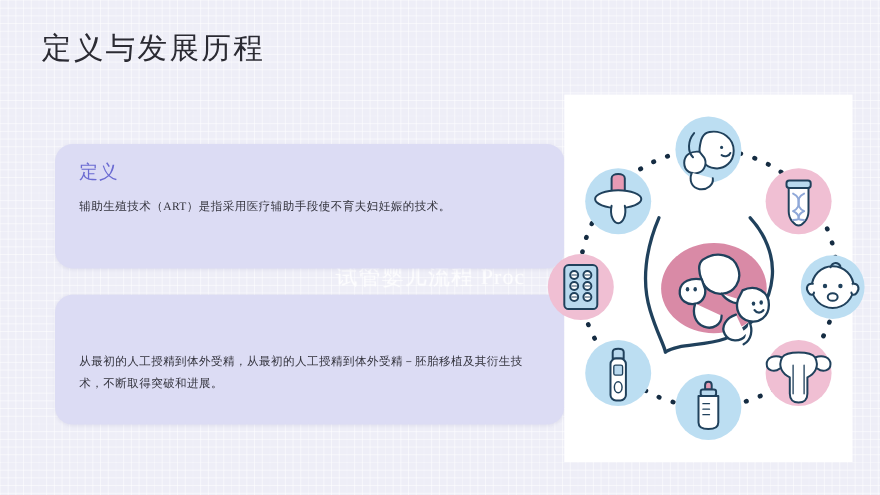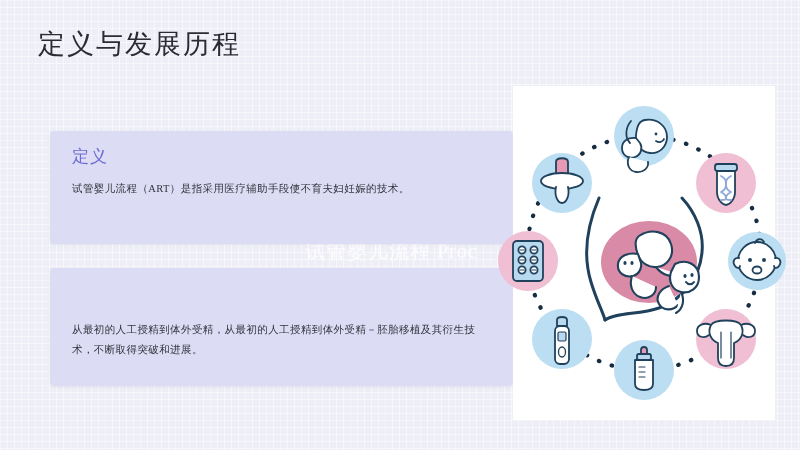--- a/index.html
+++ b/index.html
@@ -37,7 +37,7 @@
   
   .card{
     position:absolute;left:50px;width:463px;
-    background:#dcdcf4;border-radius:4px;
+    background:#dcdcf4;border-radius:16px;
     box-shadow:0 1px 3px rgba(120,120,170,.12);
   }
   #card-definition{top:131px;height:113px;}

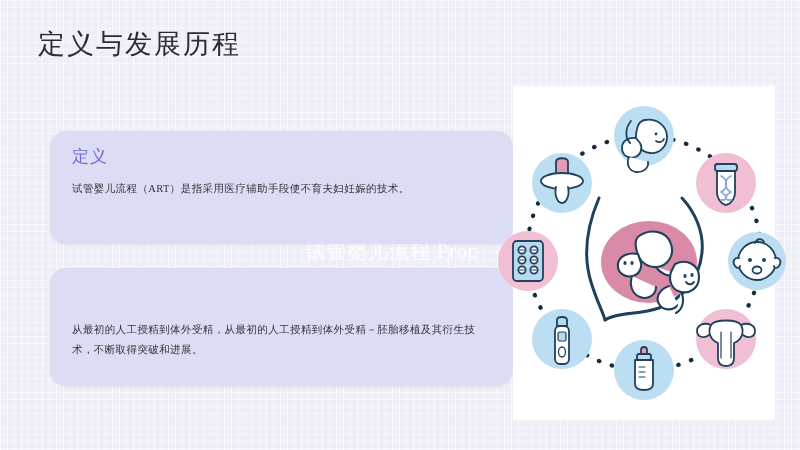--- a/index.html
+++ b/index.html
@@ -69,7 +69,7 @@
 
   <div class="card" id="card-definition">
     <div class="card-title">定义</div>
-    <div class="card-body">试管婴儿流程（ART）是指采用医疗辅助手段使不育夫妇妊娠的技术。</div>
+    <div class="card-body">辅助生殖技术（ART）是指采用医疗辅助手段使不育夫妇妊娠的技术。</div>
   </div>
 
   <div class="card" id="card-history">

